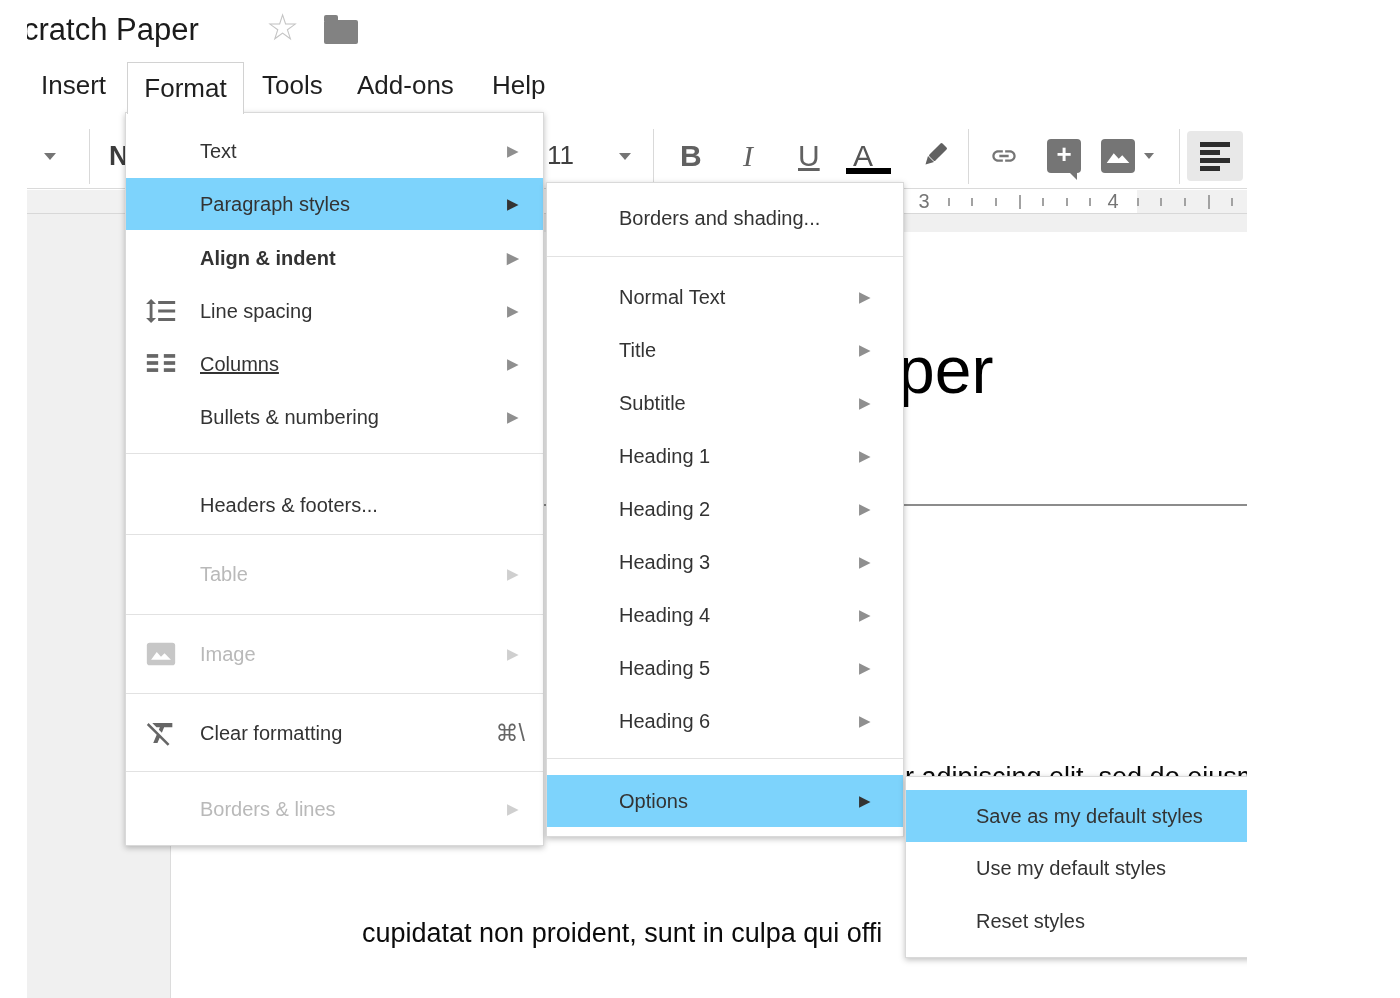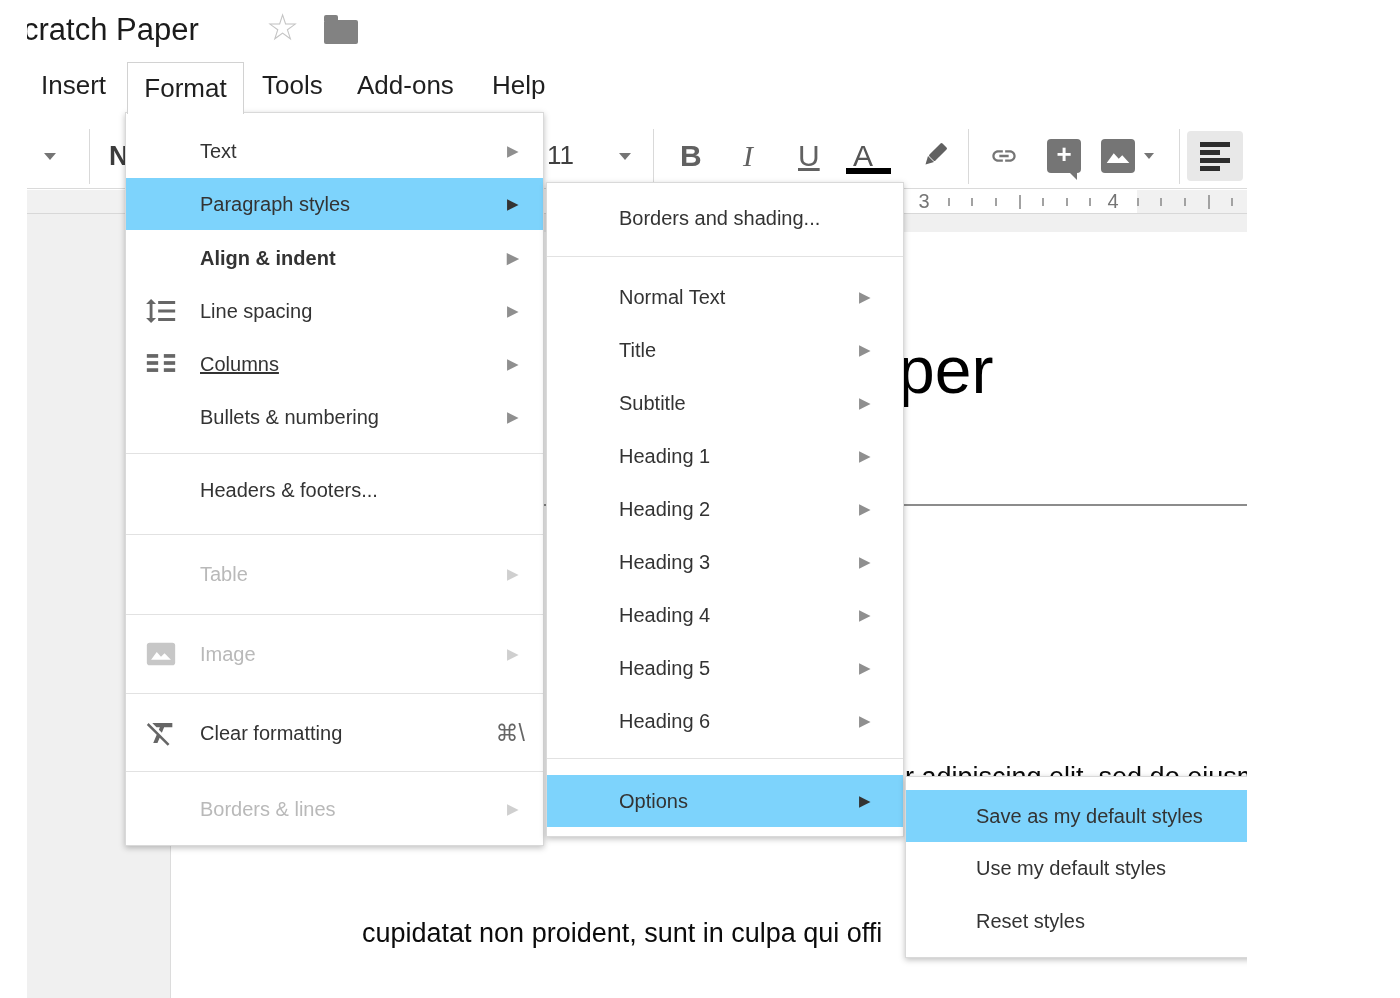--- a/index.html
+++ b/index.html
@@ -249,7 +249,7 @@
         <span class="marrow" style="left: 381px;">▶</span>
       </div>
       <div class="msep" style="top: 340px;"></div>
-      <div class="mrow" style="top: 351px; text-decoration: underline;">
+      <div class="mrow" style="top: 366px; text-decoration: underline;">
         <span class="mlabel" style="left: 74px;">Headers &amp; footers...</span>
       </div>
       <div class="msep" style="top: 421px;"></div>

